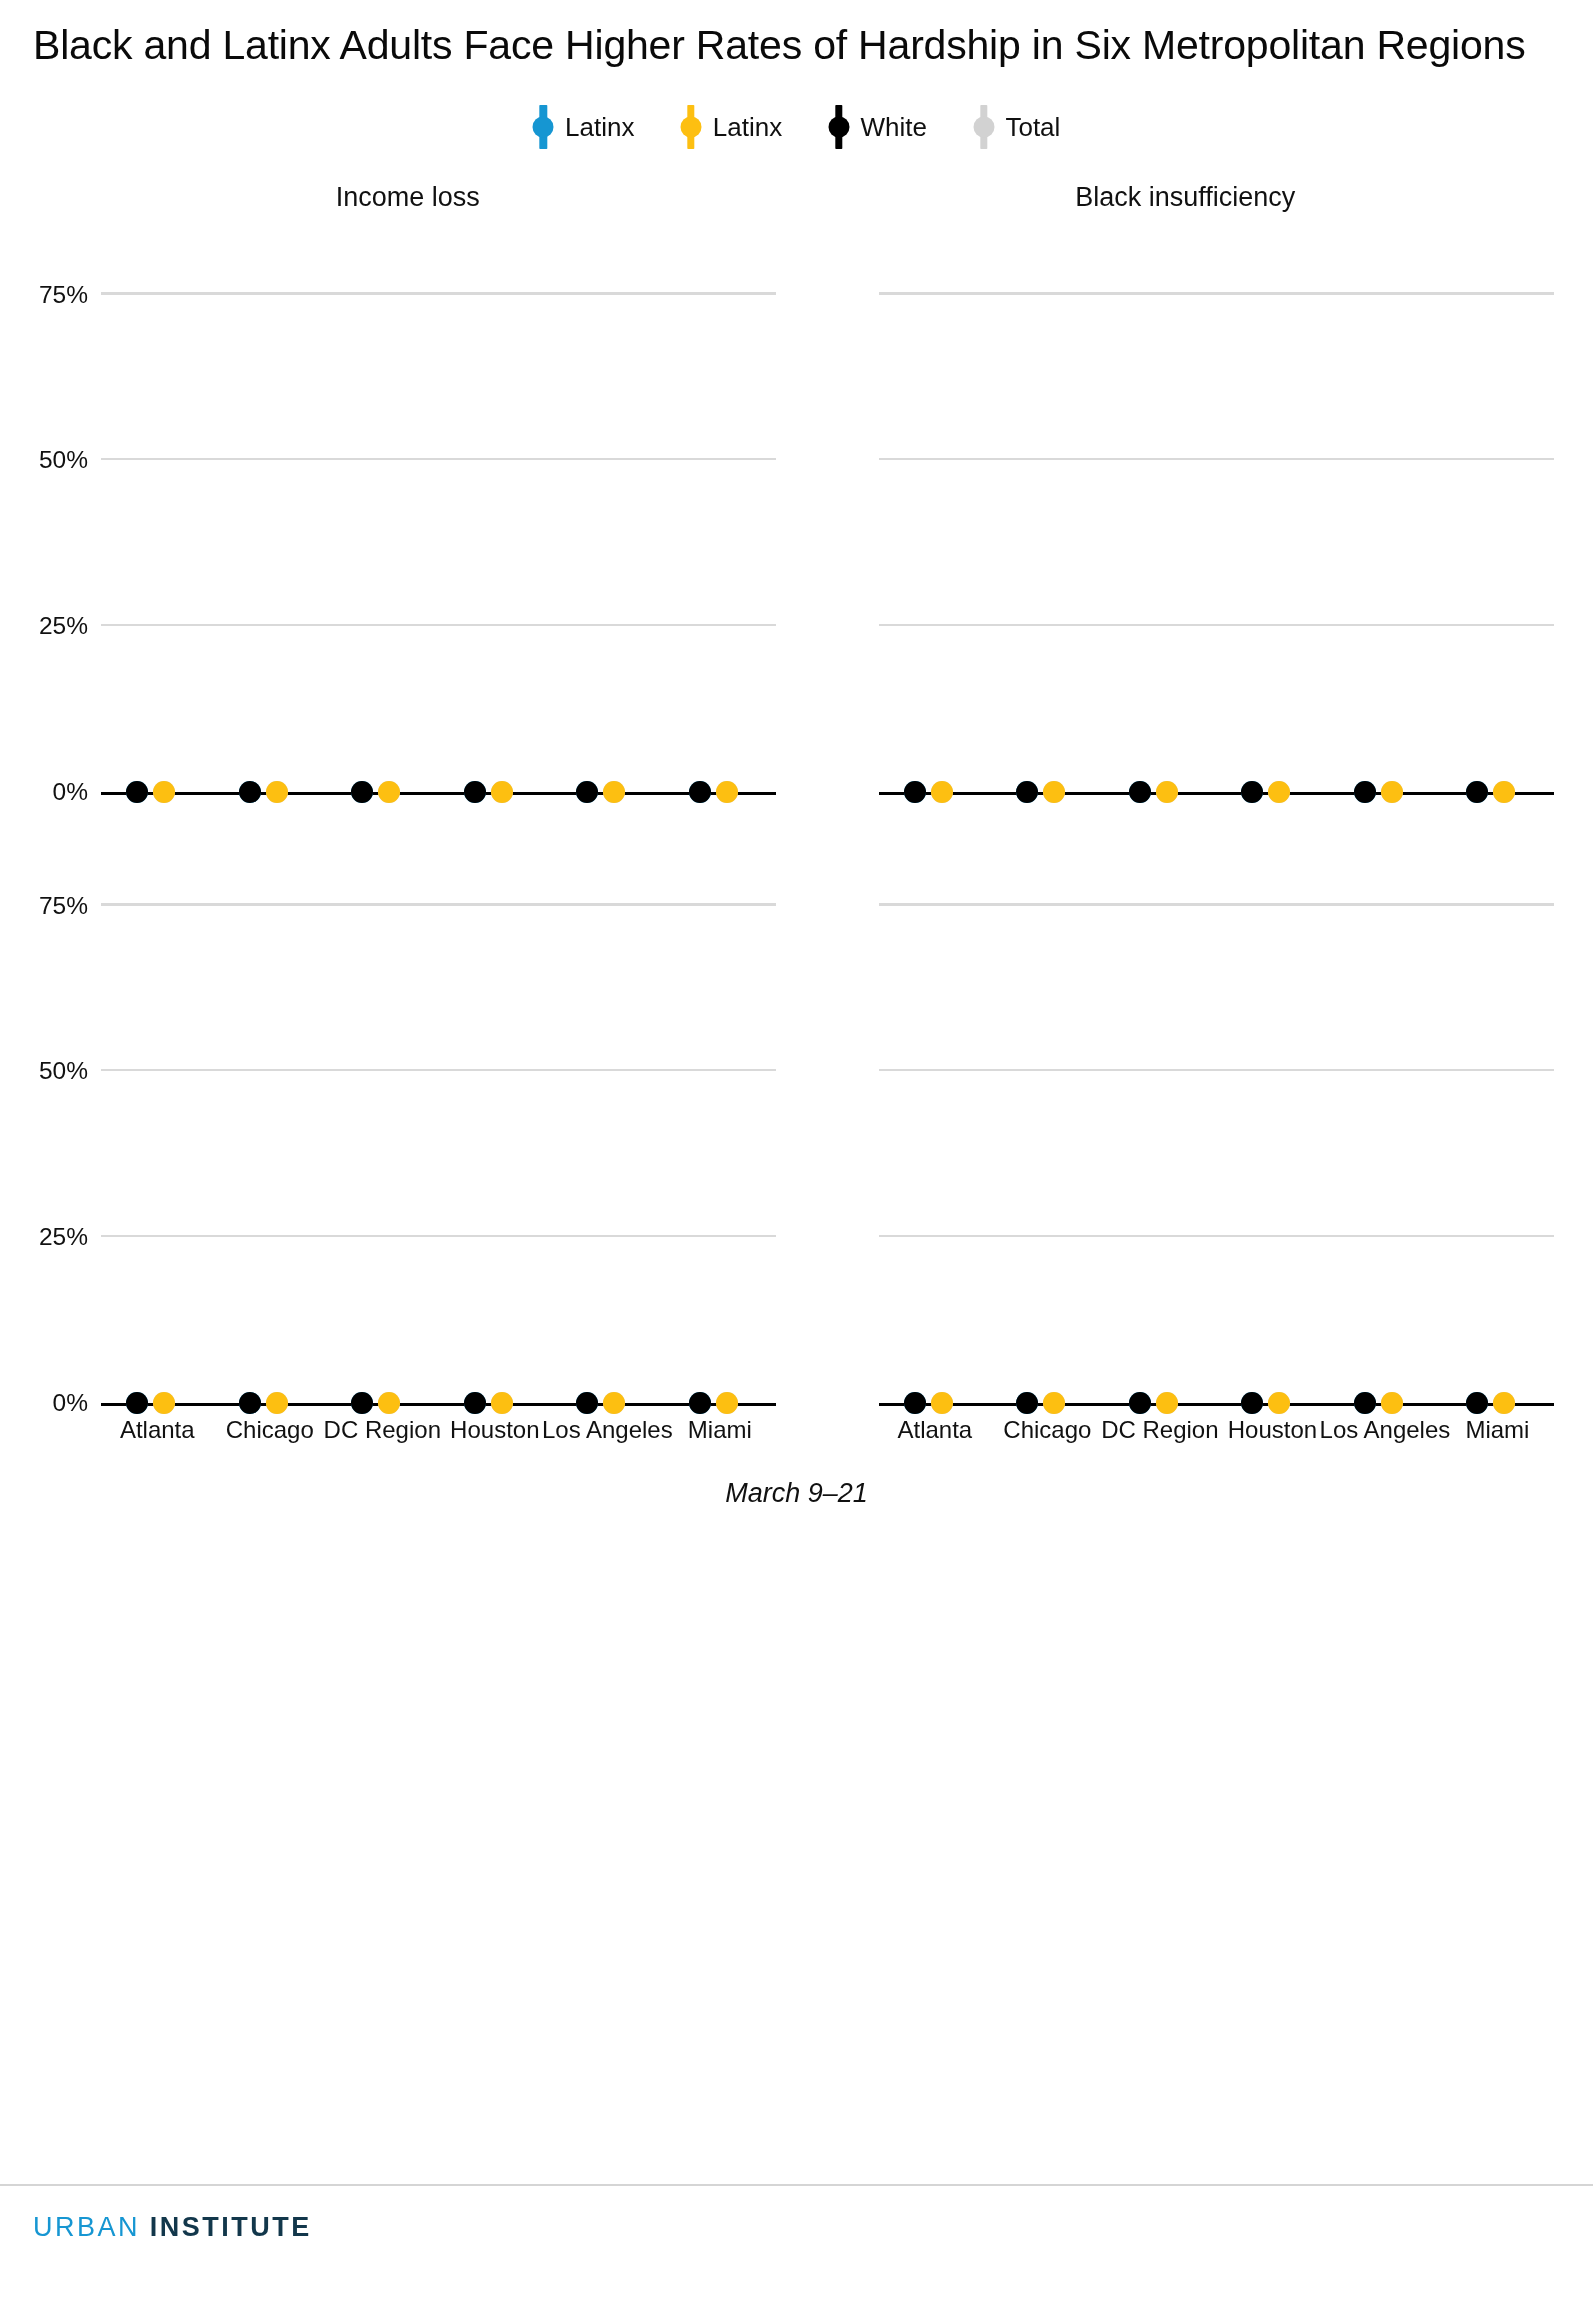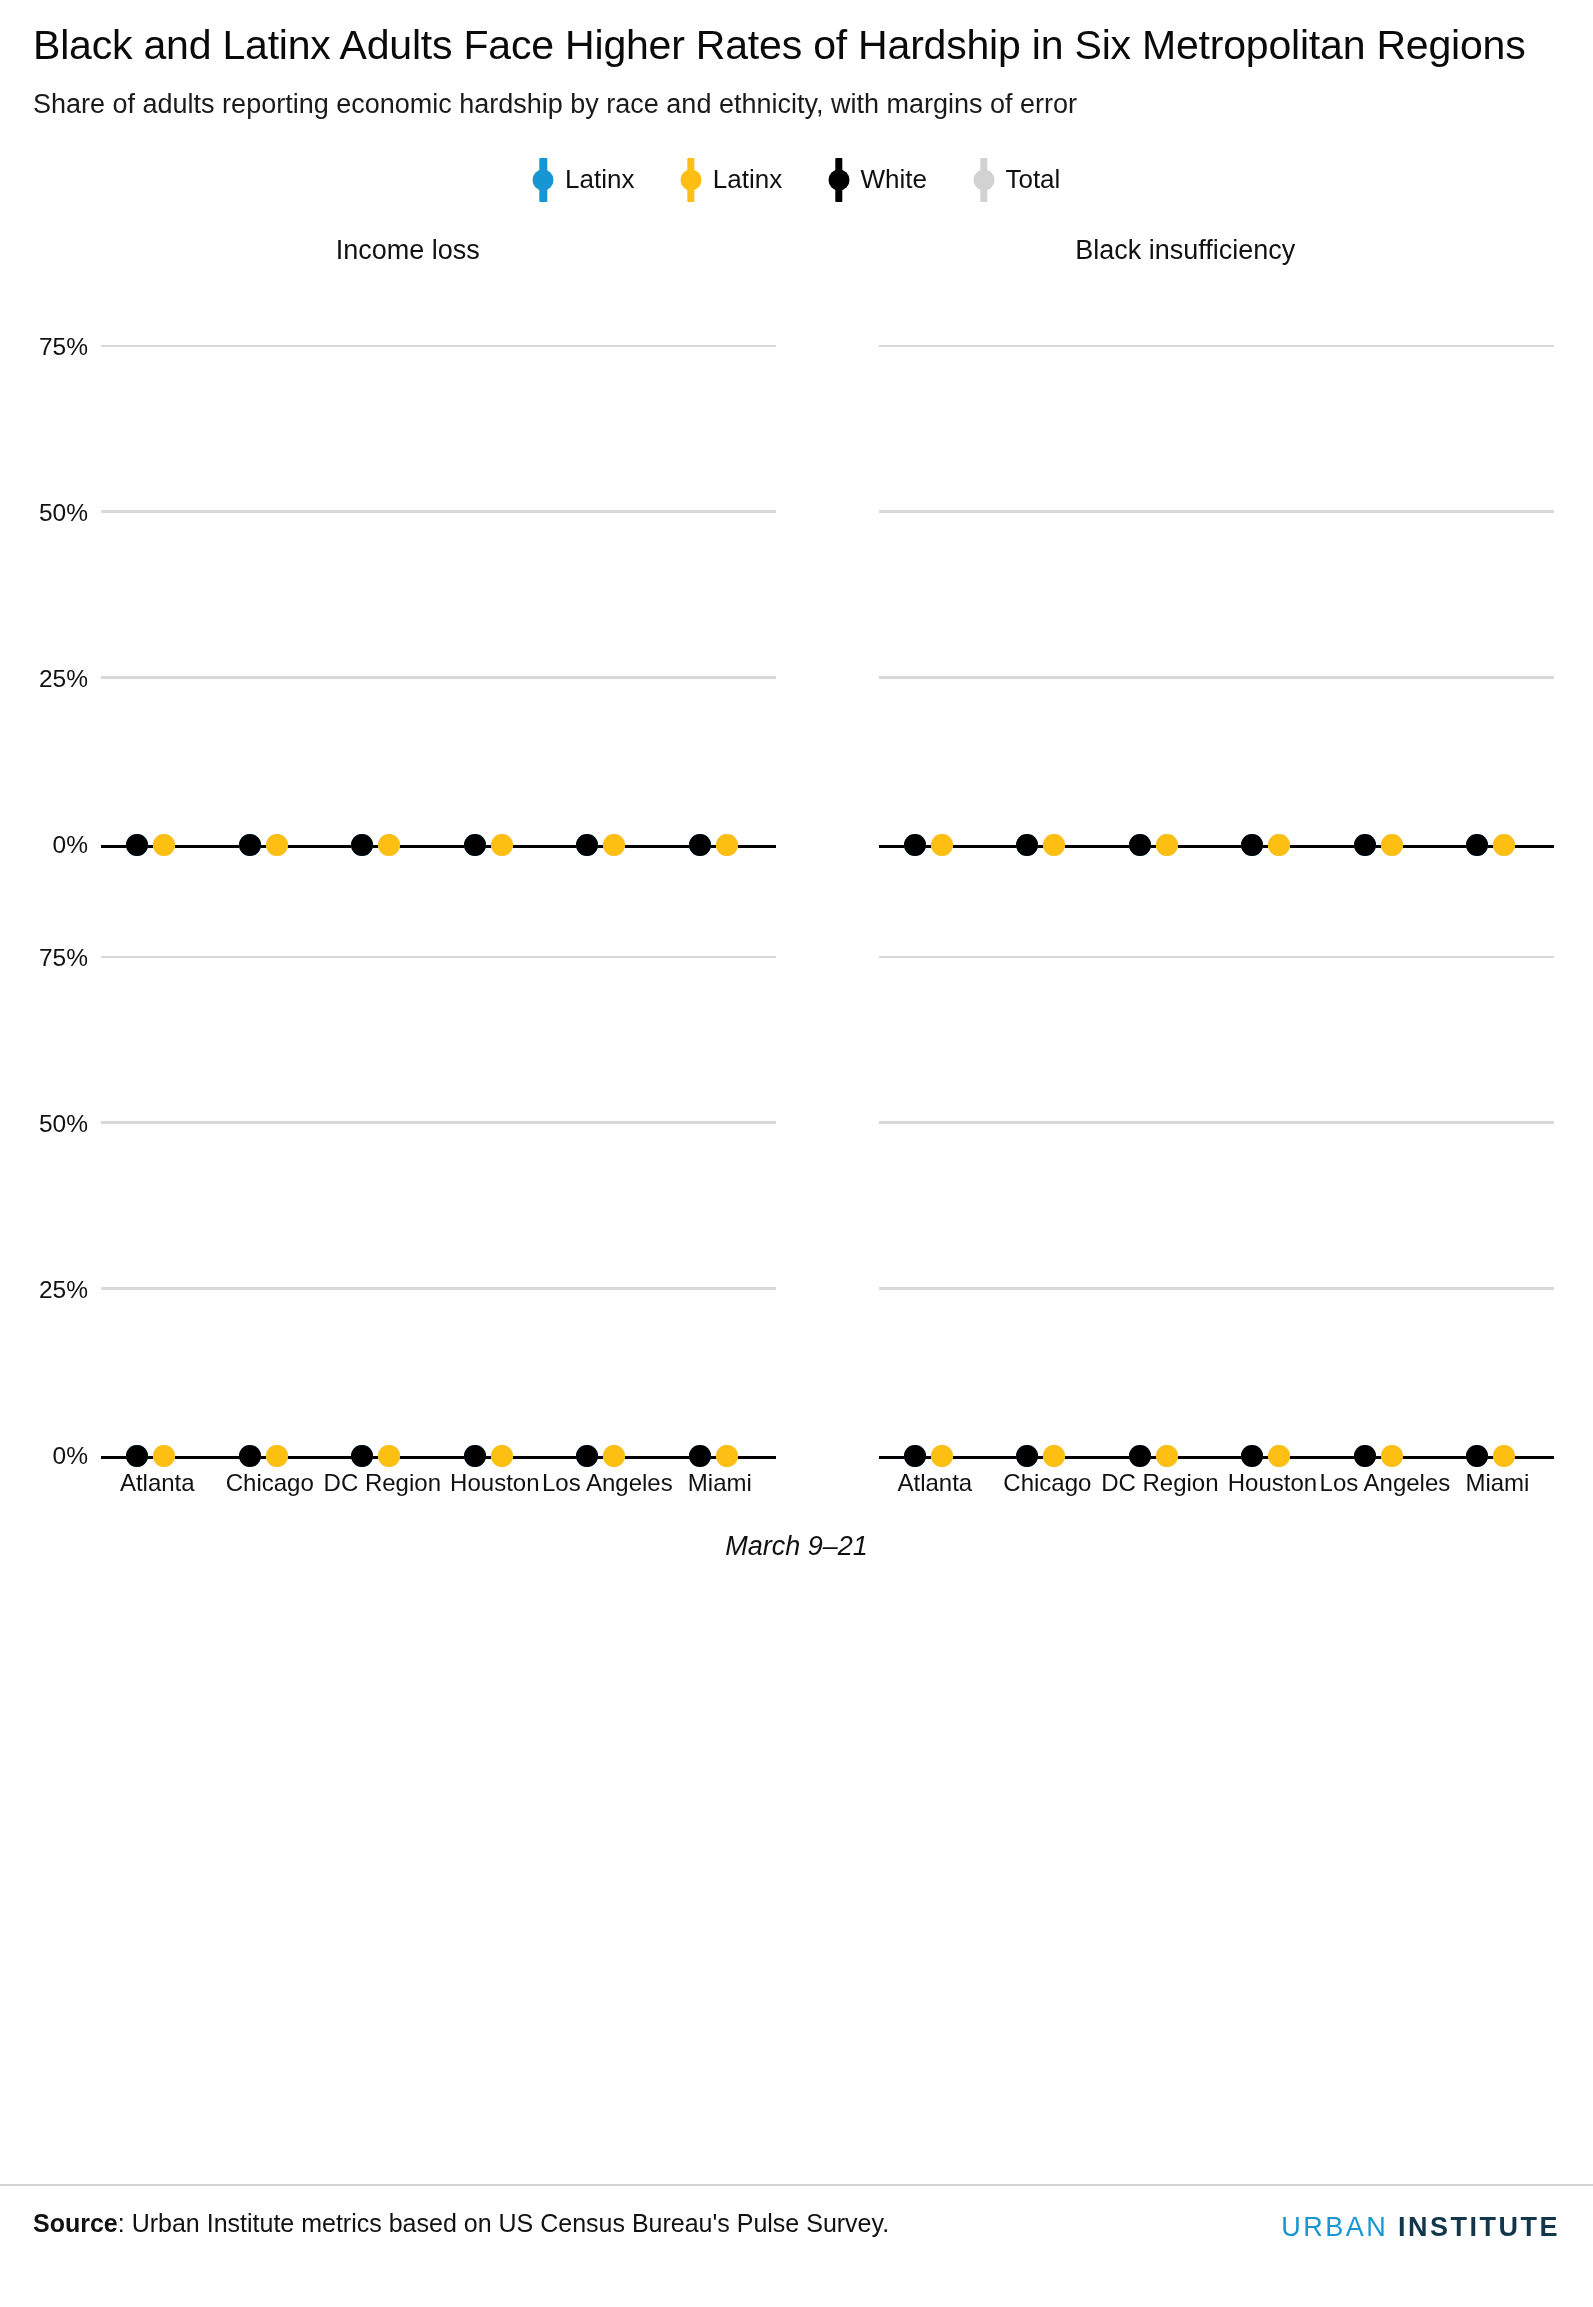--- a/index.html
+++ b/index.html
@@ -117,7 +117,6 @@
 
   <div class="header">
     <div class="title">Black and Latinx Adults Face Higher Rates of Hardship in Six Metropolitan Regions</div>
-    <div class="subtitle">Share of adults reporting economic hardship by race and ethnicity, with margins of error</div>
   </div>
 
   <div class="legend" id="legend">

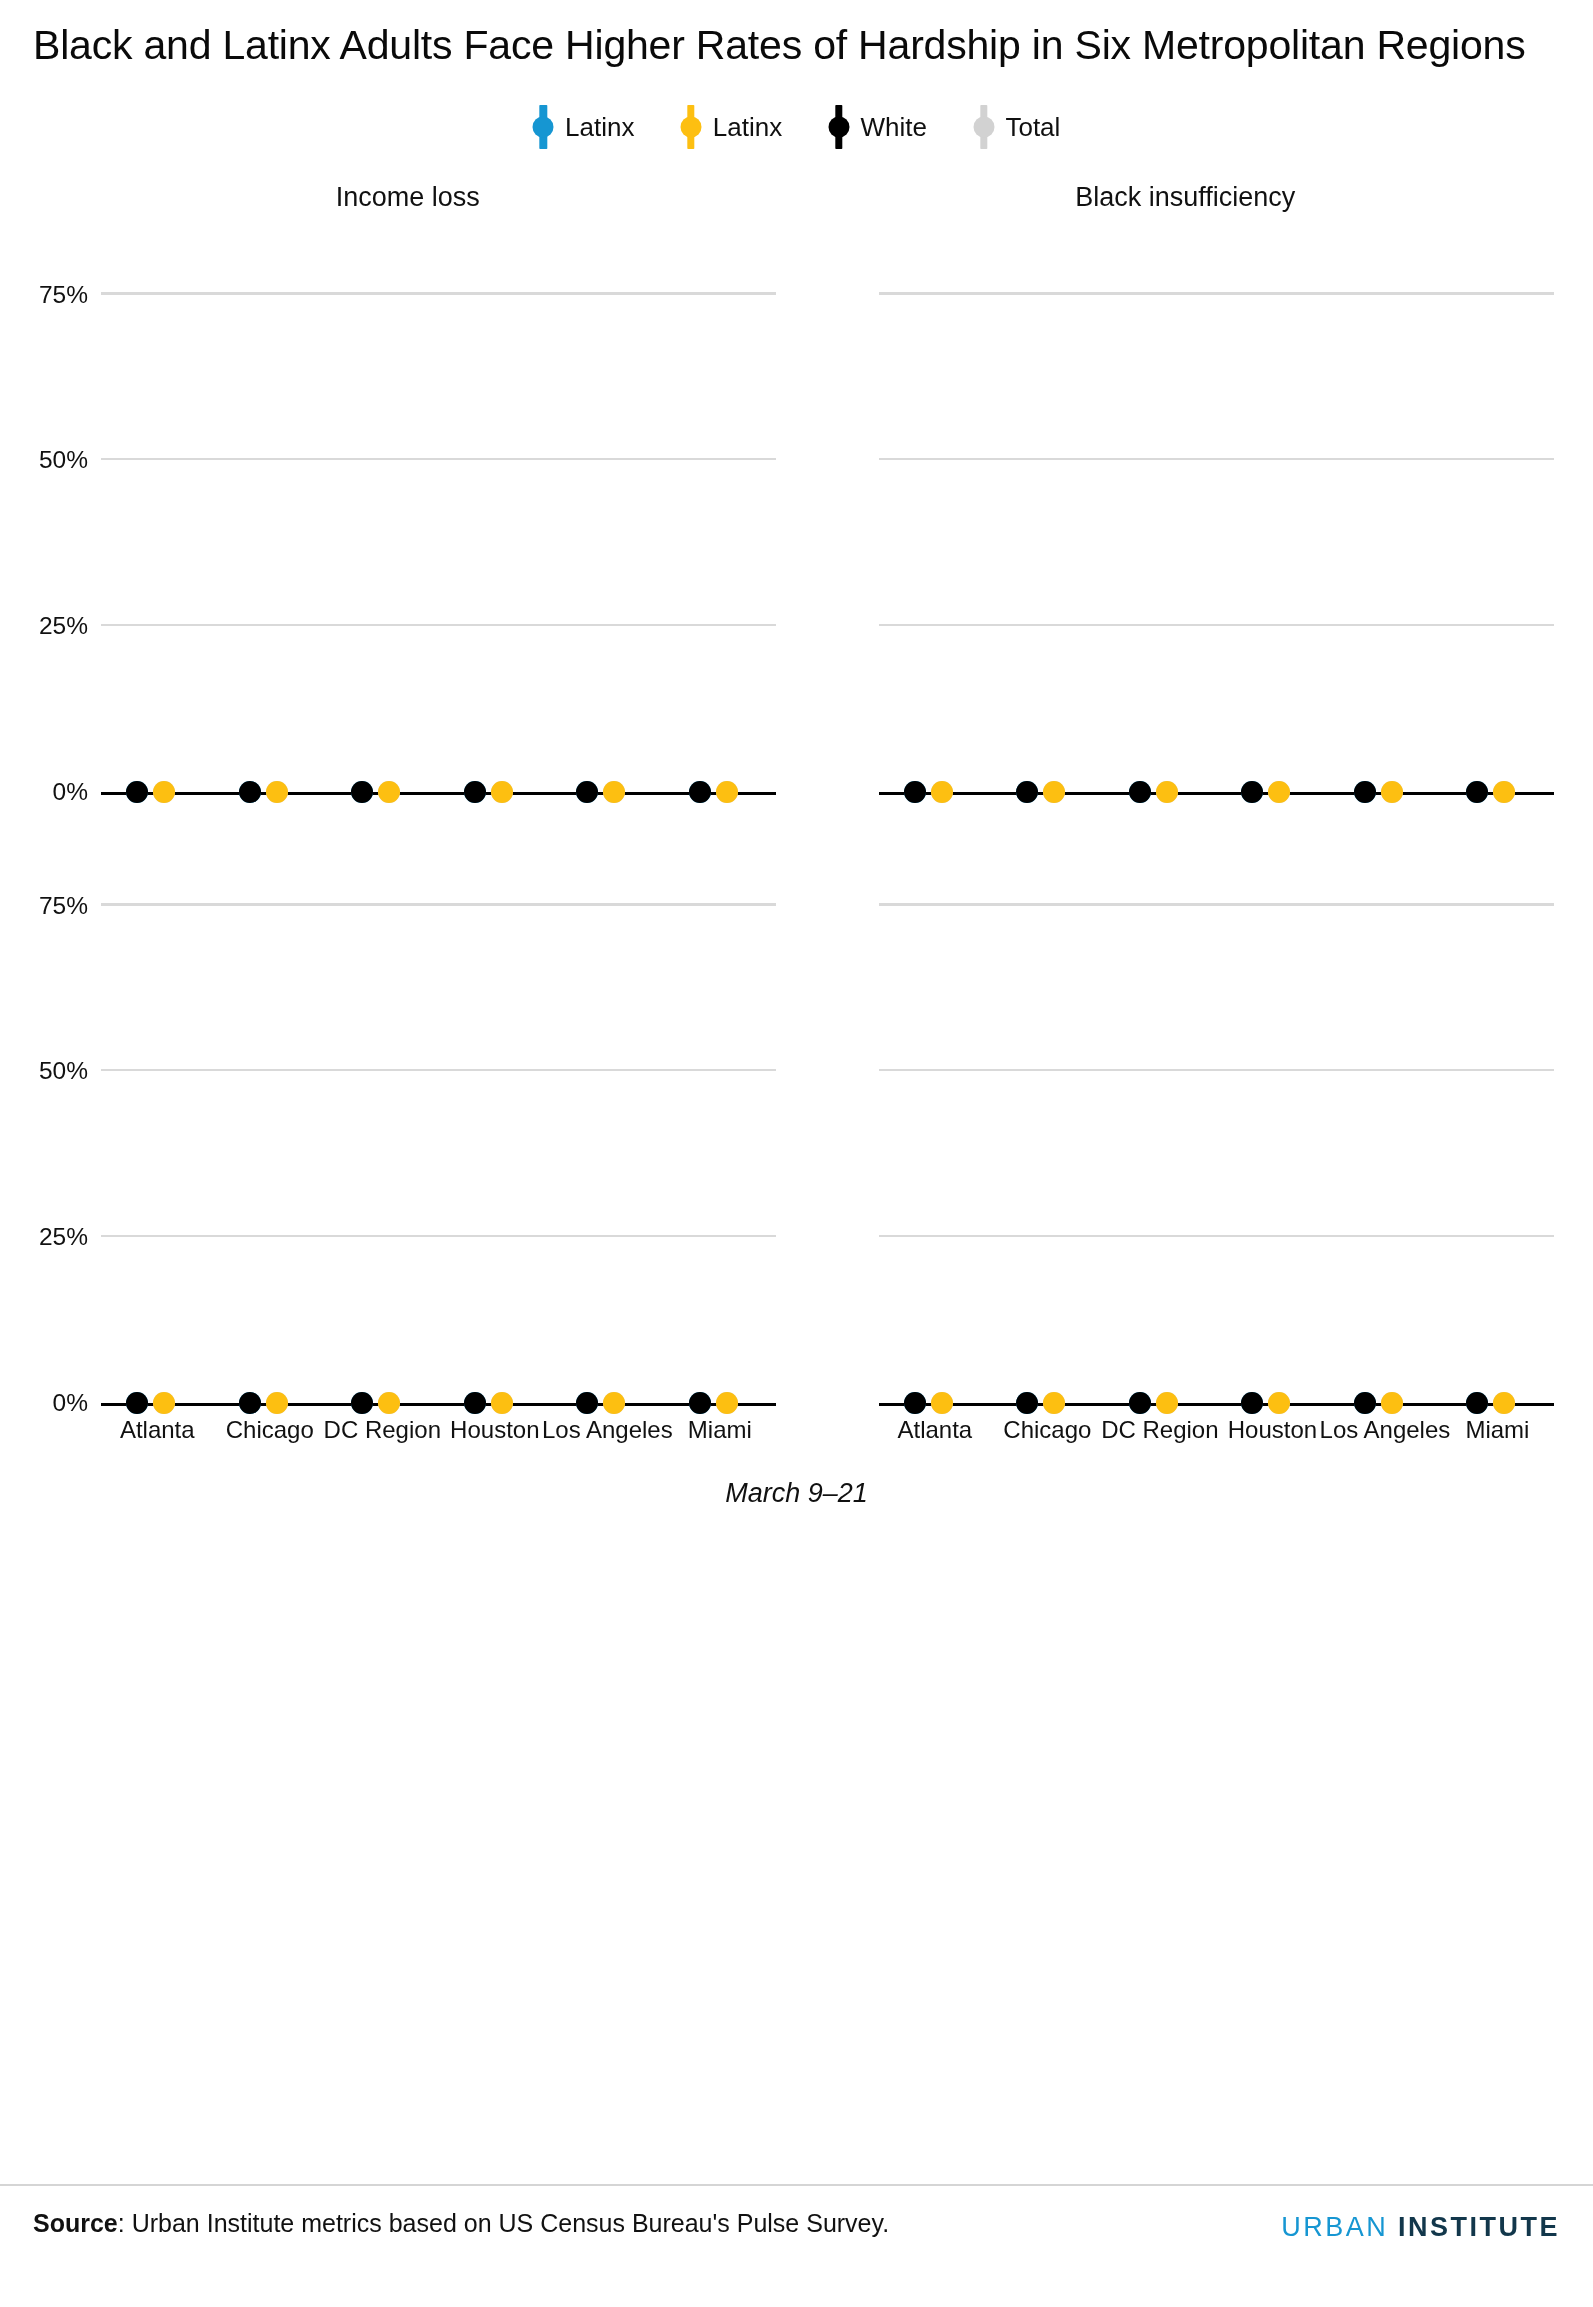--- a/index.html
+++ b/index.html
@@ -600,9 +600,6 @@
   <div class="note">March 9–21</div>
 
   <div class="footer">
-    <div class="source">
-      <b>Source</b><span>: Urban Institute metrics based on US Census Bureau's Pulse Survey.</span>
-    </div>
     <div class="logo">
       <span class="logo-urban">URBAN</span>
       <span class="logo-inst">INSTITUTE</span>

